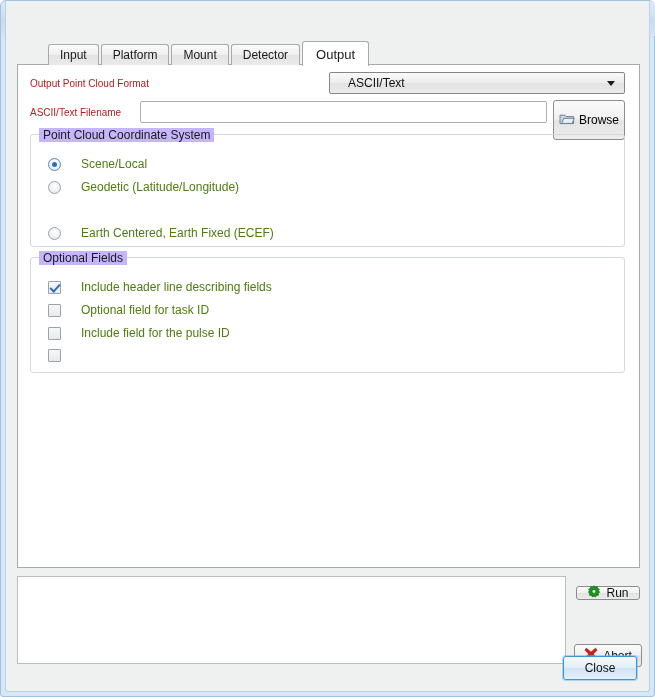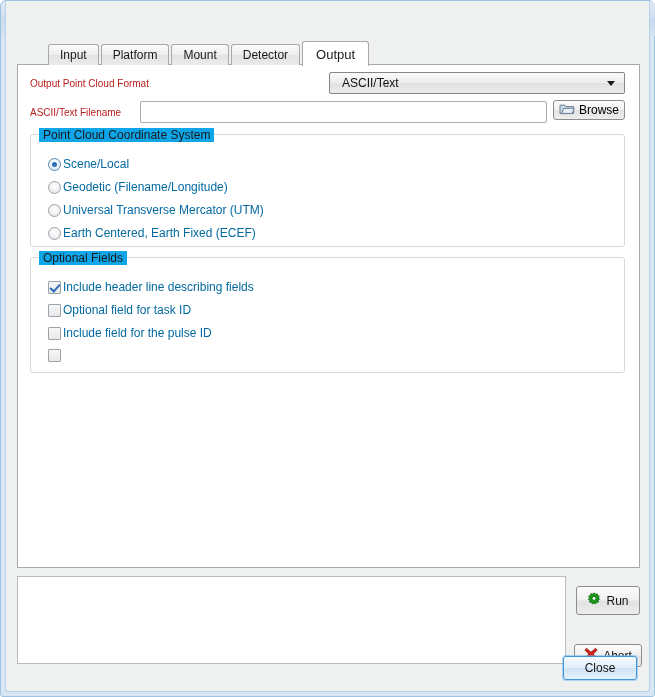--- a/index.html
+++ b/index.html
@@ -168,7 +168,7 @@
   }
   #format-combo .cval {
     flex: 1;
-    padding-left: 12px;
+    padding-left: 18px;
     font-size: 12px;
     color: #101010;
     white-space: nowrap;

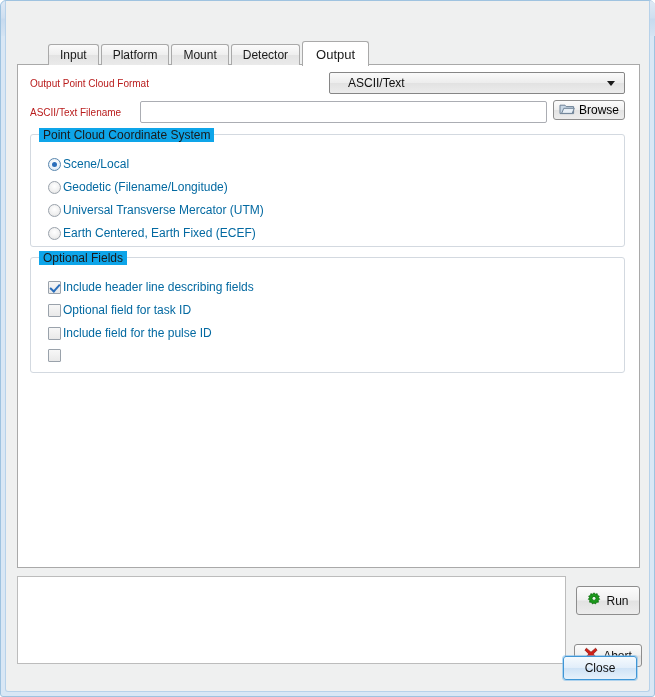--- a/index.html
+++ b/index.html
@@ -202,7 +202,7 @@
   #browse-btn {
     position: absolute;
     left: 535px; top: 35px;
-    width: 72px; height: 20px;
+    width: 72px; height: 40px;
     box-sizing: border-box;
     background: linear-gradient(to bottom, #fcfcfc 0%, #f0f0f0 48%, #e3e3e3 52%, #ededed 100%);
     border: 1px solid #8d8d8d;

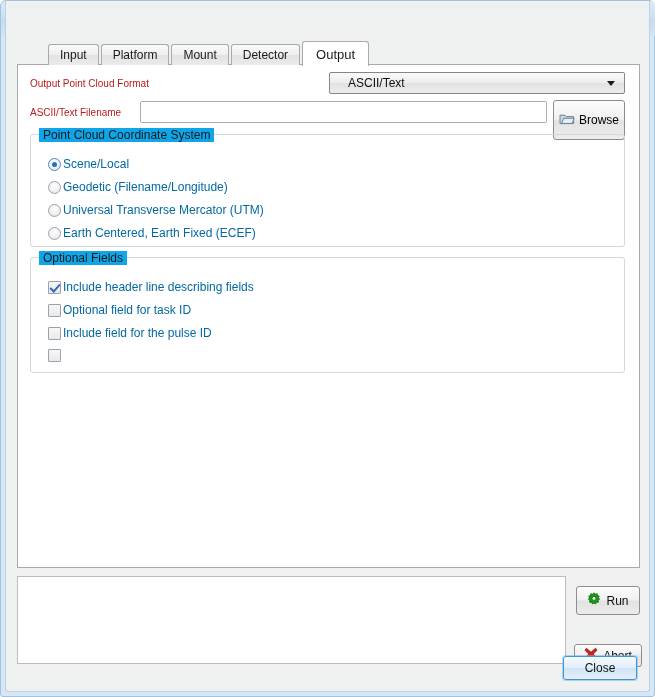--- a/index.html
+++ b/index.html
@@ -226,7 +226,7 @@
     position: absolute;
     top: -7px;
     left: 8px;
-    background: #0ea5e9;
+    background: #c4b5fd;
     padding: 0 4px;
     font-size: 12px;
     color: #1a1a1a;

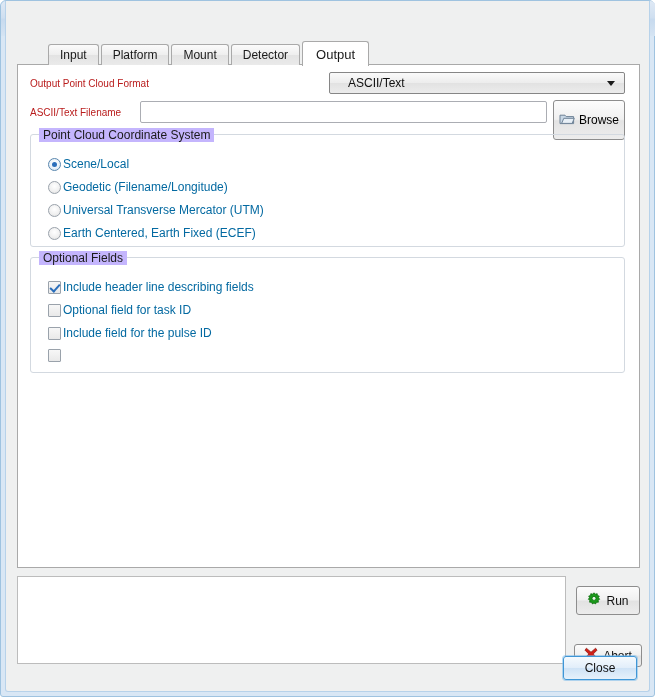--- a/index.html
+++ b/index.html
@@ -240,9 +240,9 @@
     left: 17px;
     display: flex;
     align-items: center;
-    gap: 2px;
-    font-size: 12px;
-    color: #0369a1;
+    gap: 20px;
+    font-size: 12px;
+    color: #4d7c0f;
     white-space: nowrap;
     cursor: default;
   }

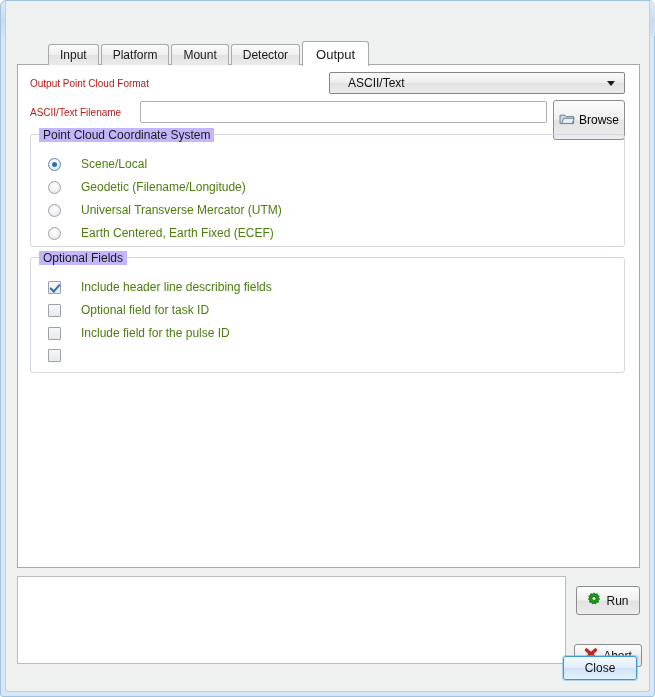--- a/index.html
+++ b/index.html
@@ -402,7 +402,7 @@
       </div>
       <div class="optrow" style="top:45px">
         <span class="radio"></span>
-        <span>Geodetic (Filename/Longitude)</span>
+        <span>Geodetic (Latitude/Longitude)</span>
       </div>
       <div class="optrow" style="top:68px">
         <span class="radio"></span>

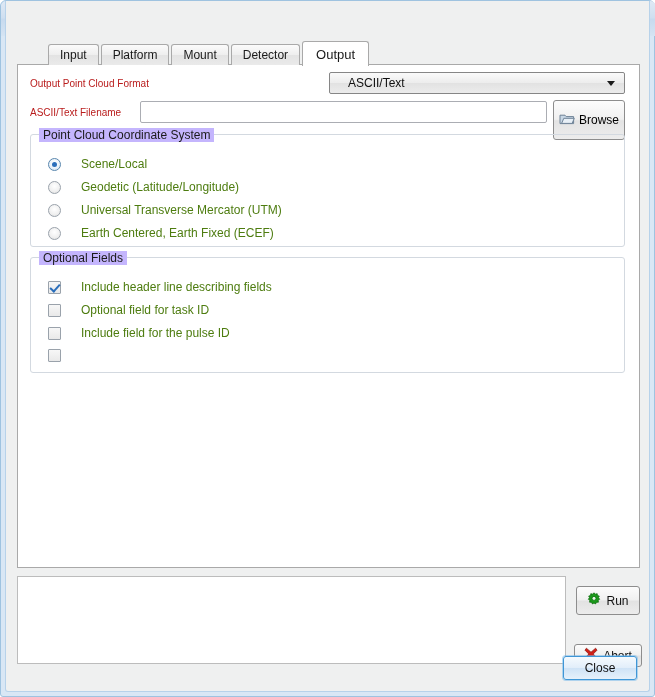--- a/index.html
+++ b/index.html
@@ -404,10 +404,6 @@
         <span class="radio"></span>
         <span>Geodetic (Latitude/Longitude)</span>
       </div>
-      <div class="optrow" style="top:68px">
-        <span class="radio"></span>
-        <span>Universal Transverse Mercator (UTM)</span>
-      </div>
       <div class="optrow" style="top:91px">
         <span class="radio"></span>
         <span>Earth Centered, Earth Fixed (ECEF)</span>

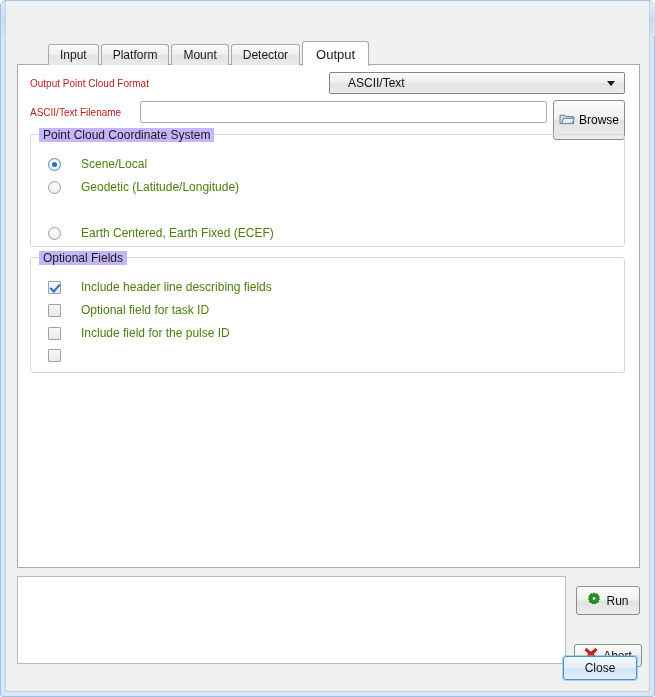--- a/index.html
+++ b/index.html
@@ -318,7 +318,7 @@
     color: #111111;
     cursor: default;
   }
-  #run-btn   { left: 575px; top: 585px; width: 64px; height: 29px; }
+  #run-btn   { left: 575px; top: 585px; width: 64px; height: 14px; }
   #abort-btn { left: 573px; top: 623px; width: 68px; height: 23px; margin-top: 20px; }
 
   #close-btn {

